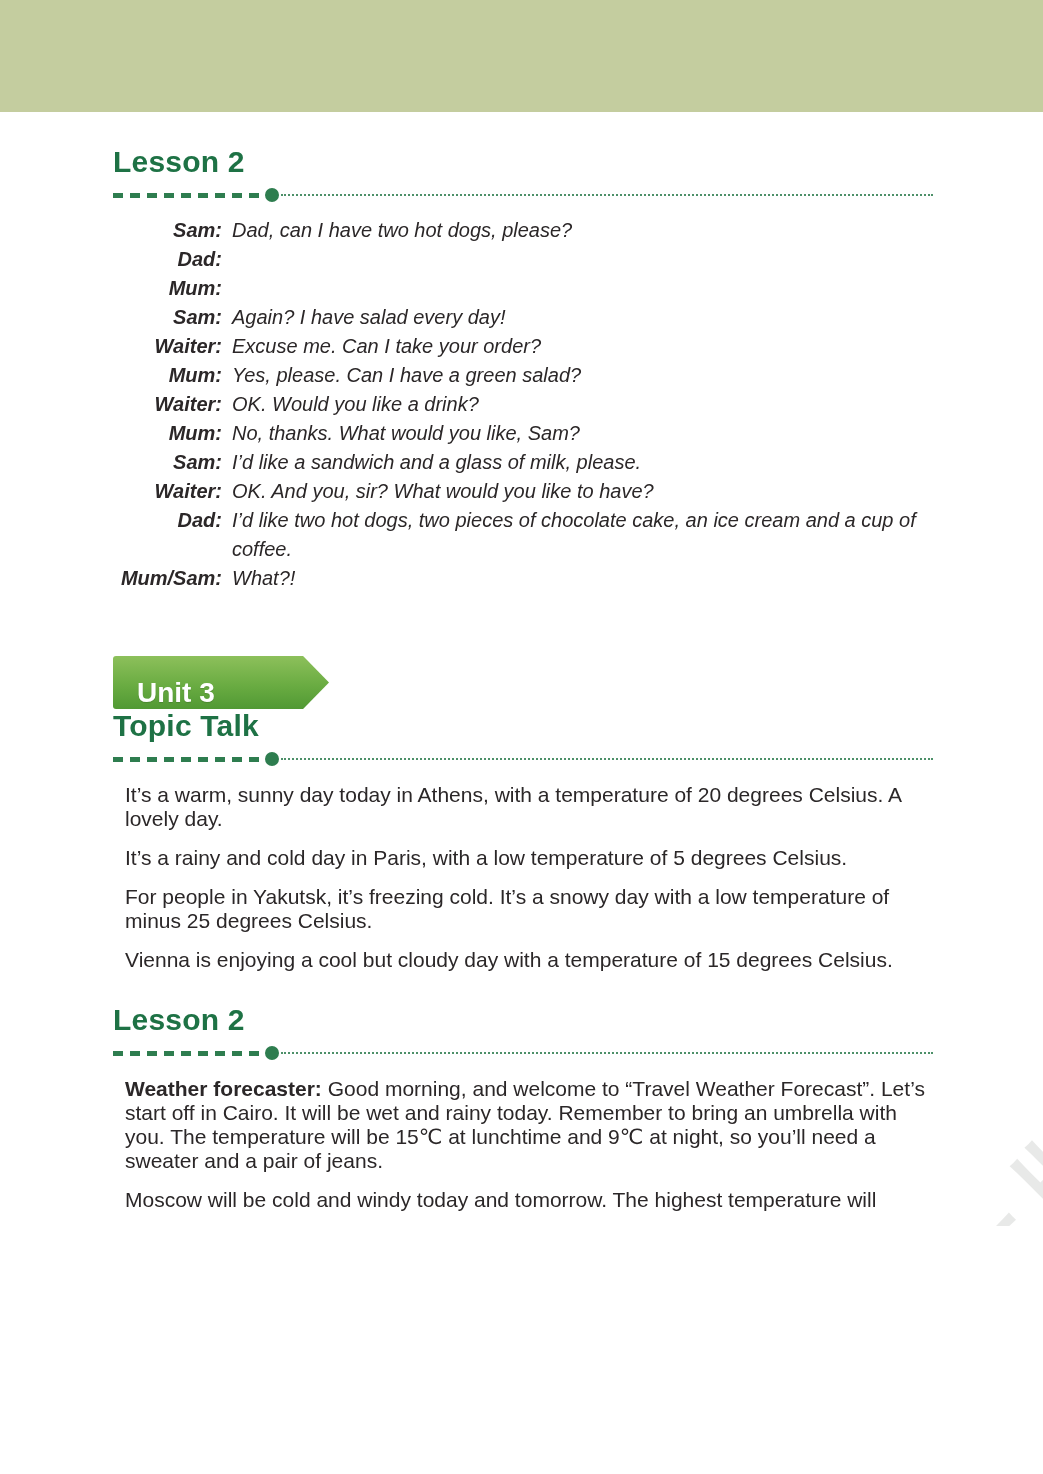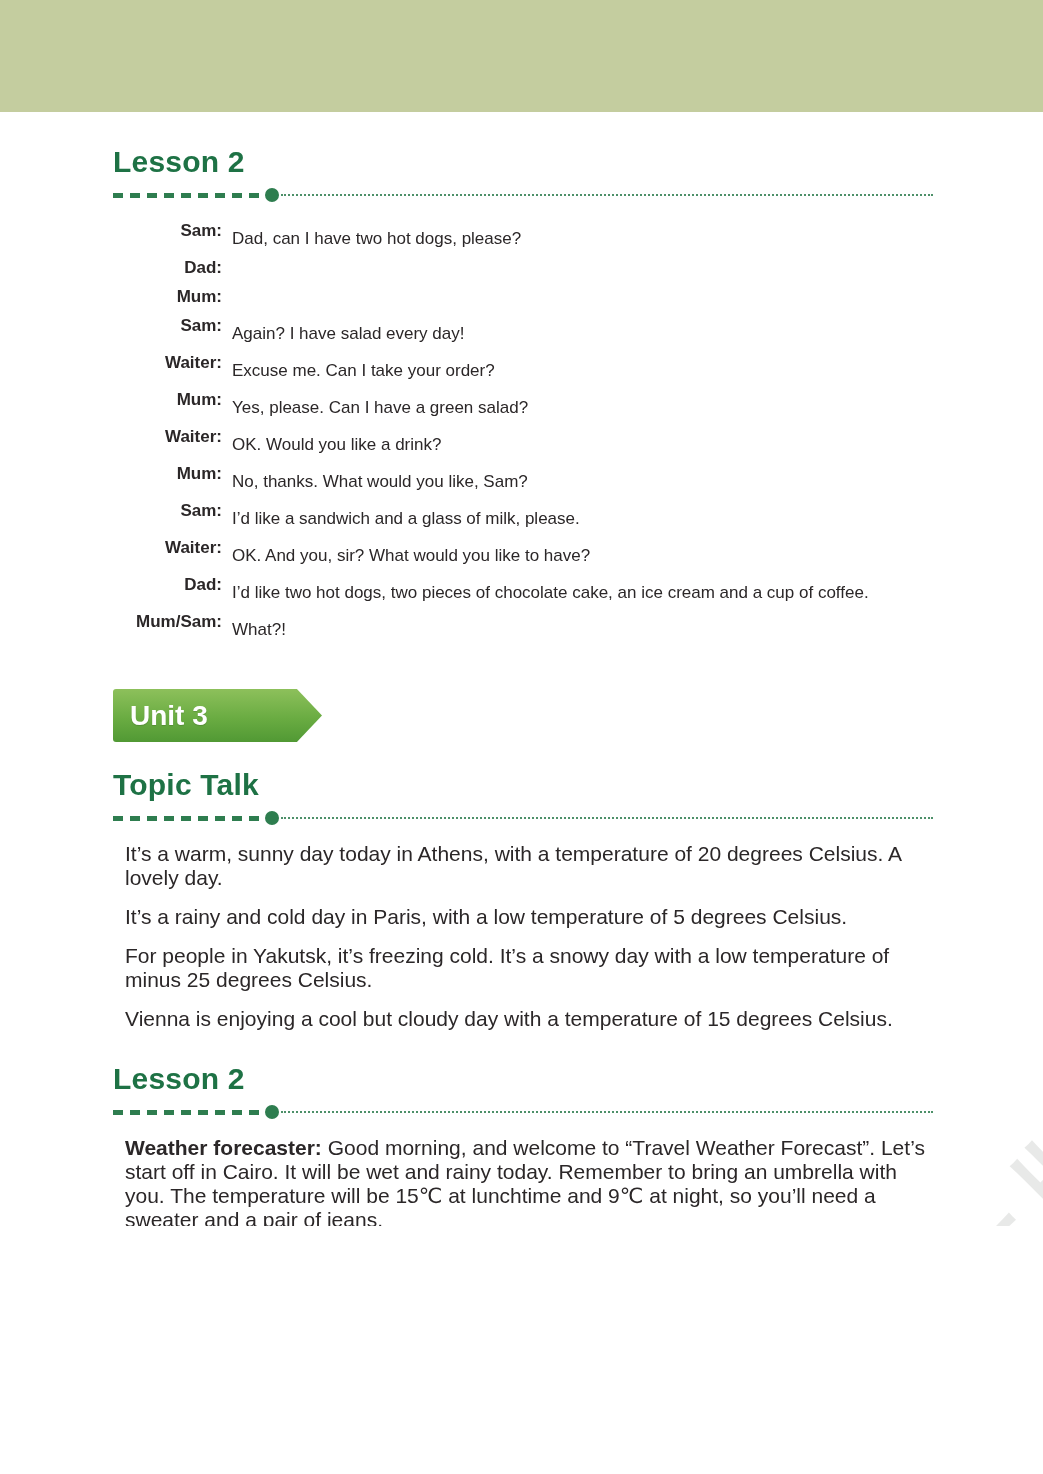--- a/index.html
+++ b/index.html
@@ -61,8 +61,9 @@
   .dialogue { margin-top: 14px; }
   .dialogue-row {
     display: flex;
-    font-size: 17px;
+    font-size: 20px;
     line-height: 29px;
+    font-style: italic;
   }
   .speaker {
     width: 109px;

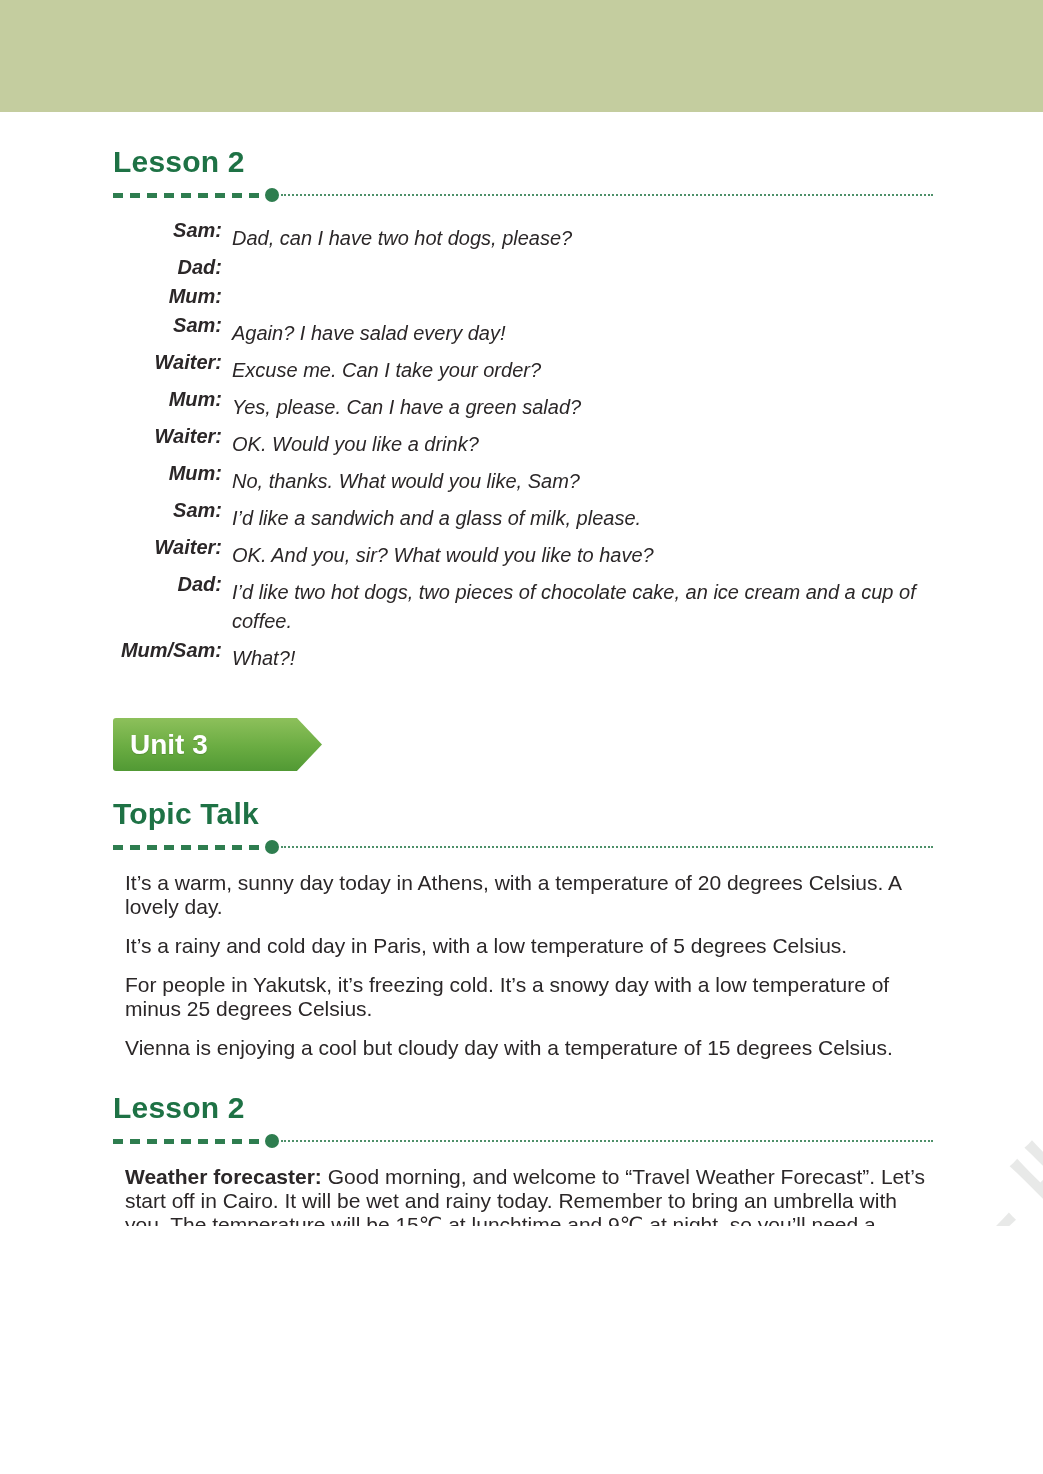--- a/index.html
+++ b/index.html
@@ -71,7 +71,7 @@
     text-align: right;
     font-weight: bold;
   }
-  .speech { margin-left: 10px; max-width: 700px; margin-top: 8px; }
+  .speech { margin-left: 10px; max-width: 700px; }
 
   .unit-banner {
     margin-top: 45px;

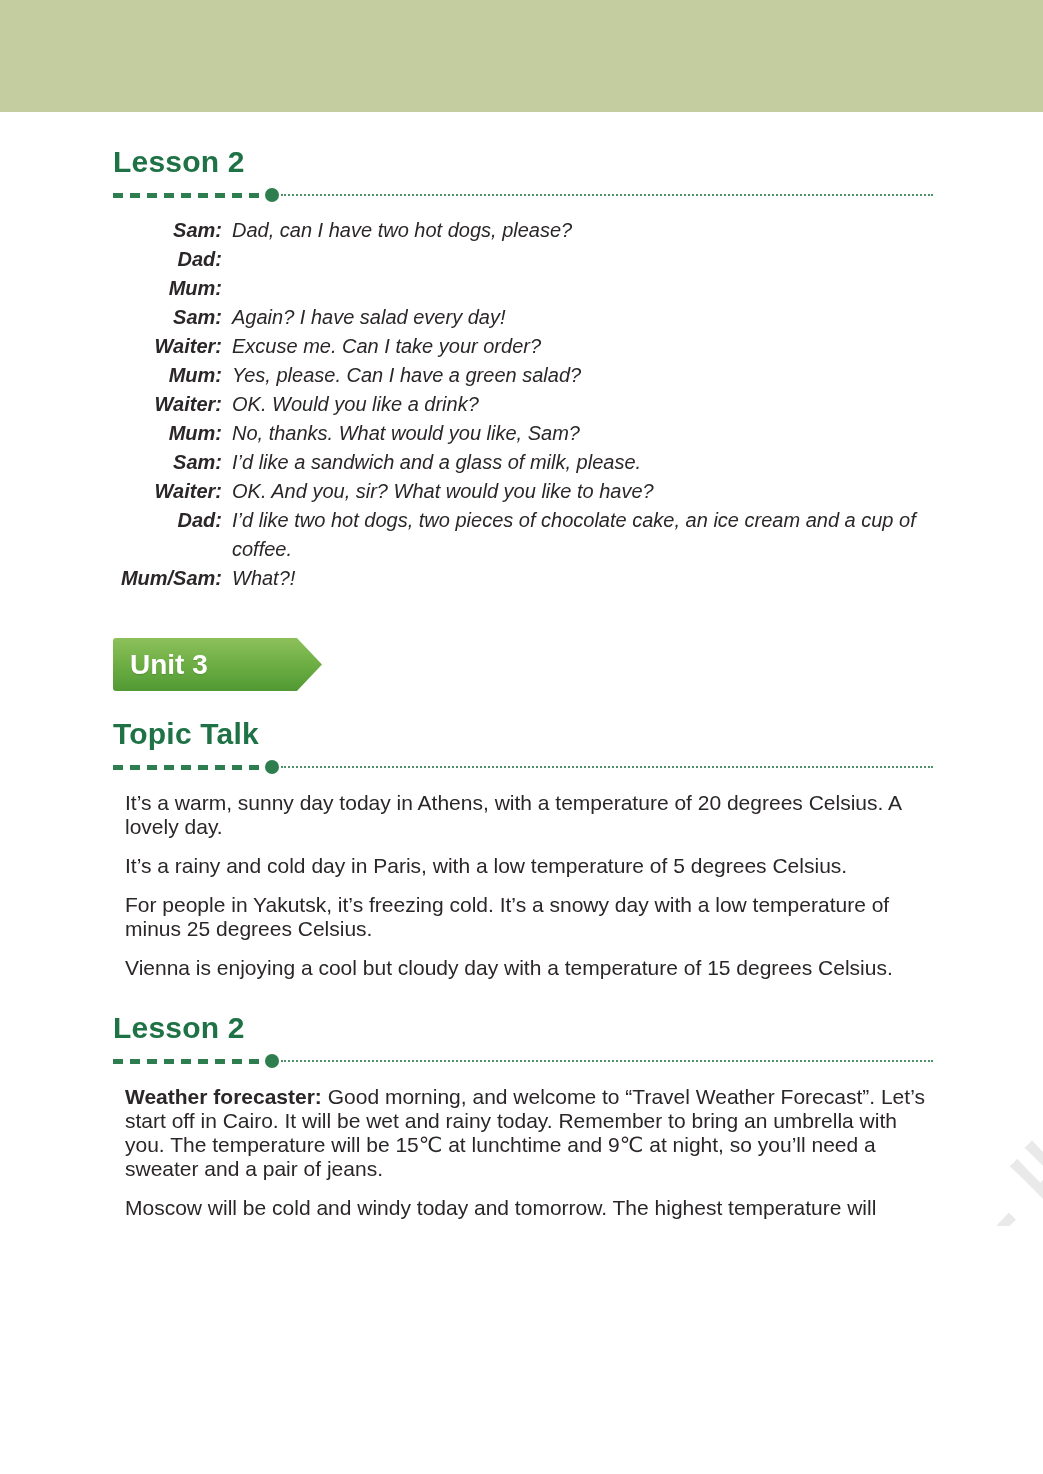--- a/index.html
+++ b/index.html
@@ -74,14 +74,15 @@
   .speech { margin-left: 10px; max-width: 700px; }
 
   .unit-banner {
-    margin-top: 45px;
+    margin-top: 63px;
     width: 209px;
     height: 53px;
     background: linear-gradient(to bottom, #8dc05b 0%, #6aac42 55%, #519934 100%);
     clip-path: polygon(0 0, 88% 0, 100% 50%, 88% 100%, 0 100%);
     border-radius: 3px;
     display: flex;
-    align-items: center;
+    align-items: flex-end;
+    padding-left: 7px;
   }
   .unit-banner-label {
     color: #ffffff;

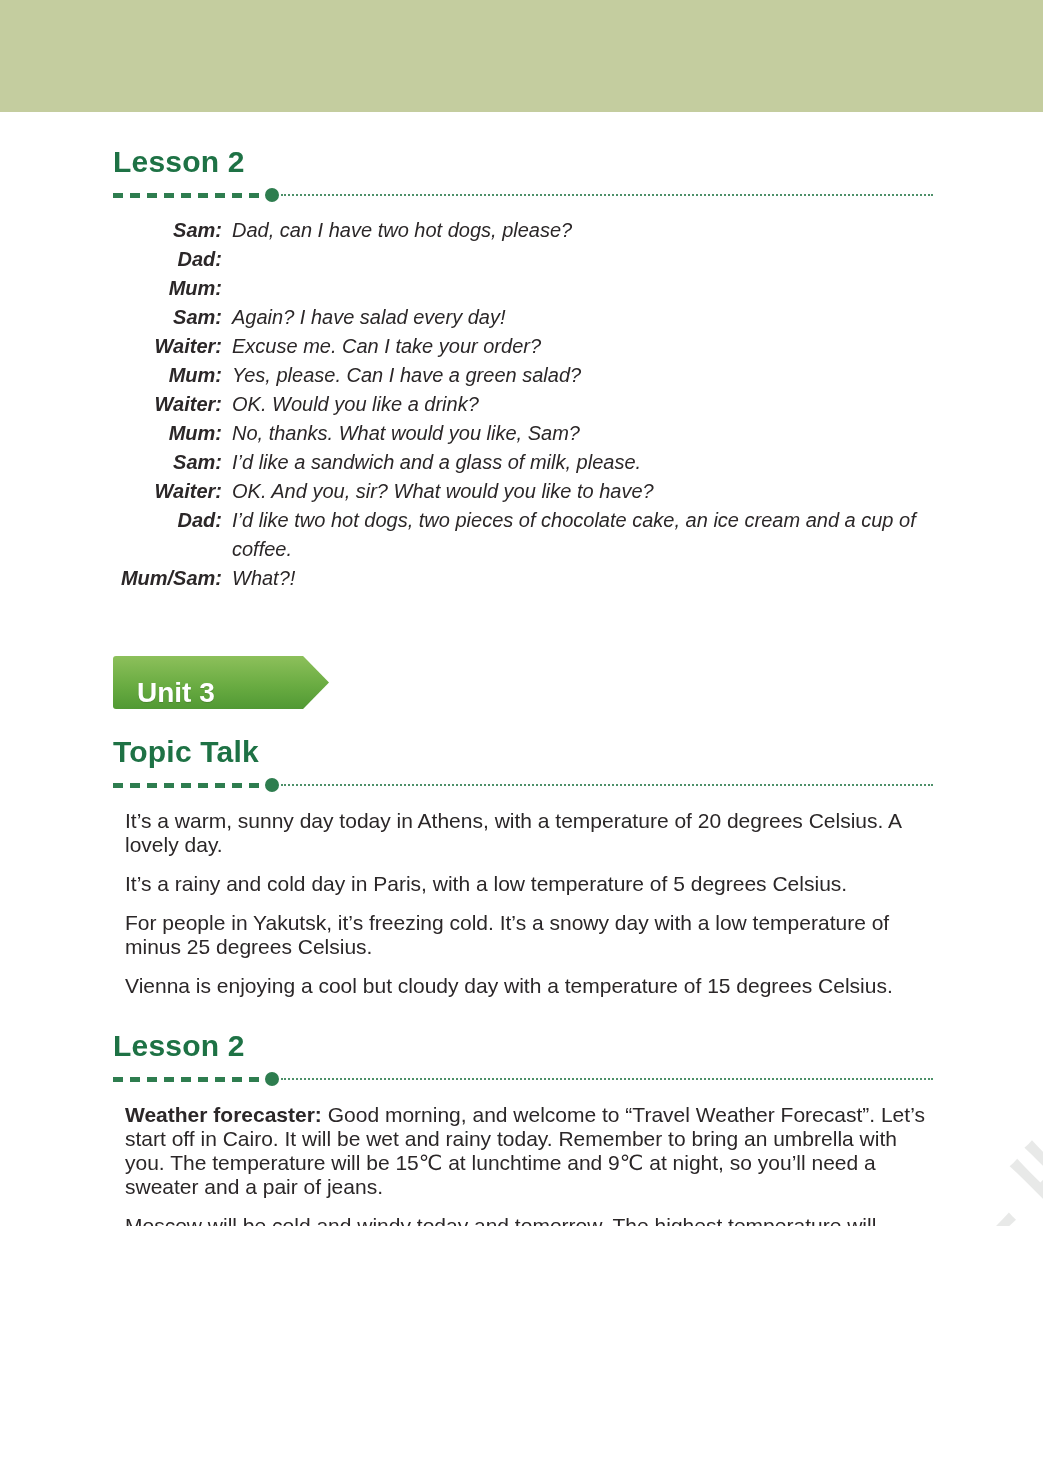--- a/index.html
+++ b/index.html
@@ -27,7 +27,7 @@
     letter-spacing: 0.2px;
   }
   .heading-1 { margin-top: 33px; }
-  .heading-topic { margin-top: 26px; }
+  .heading-topic { margin-top: 0; }
   .heading-lesson2b { margin-top: 31px; }
 
   .rule {

